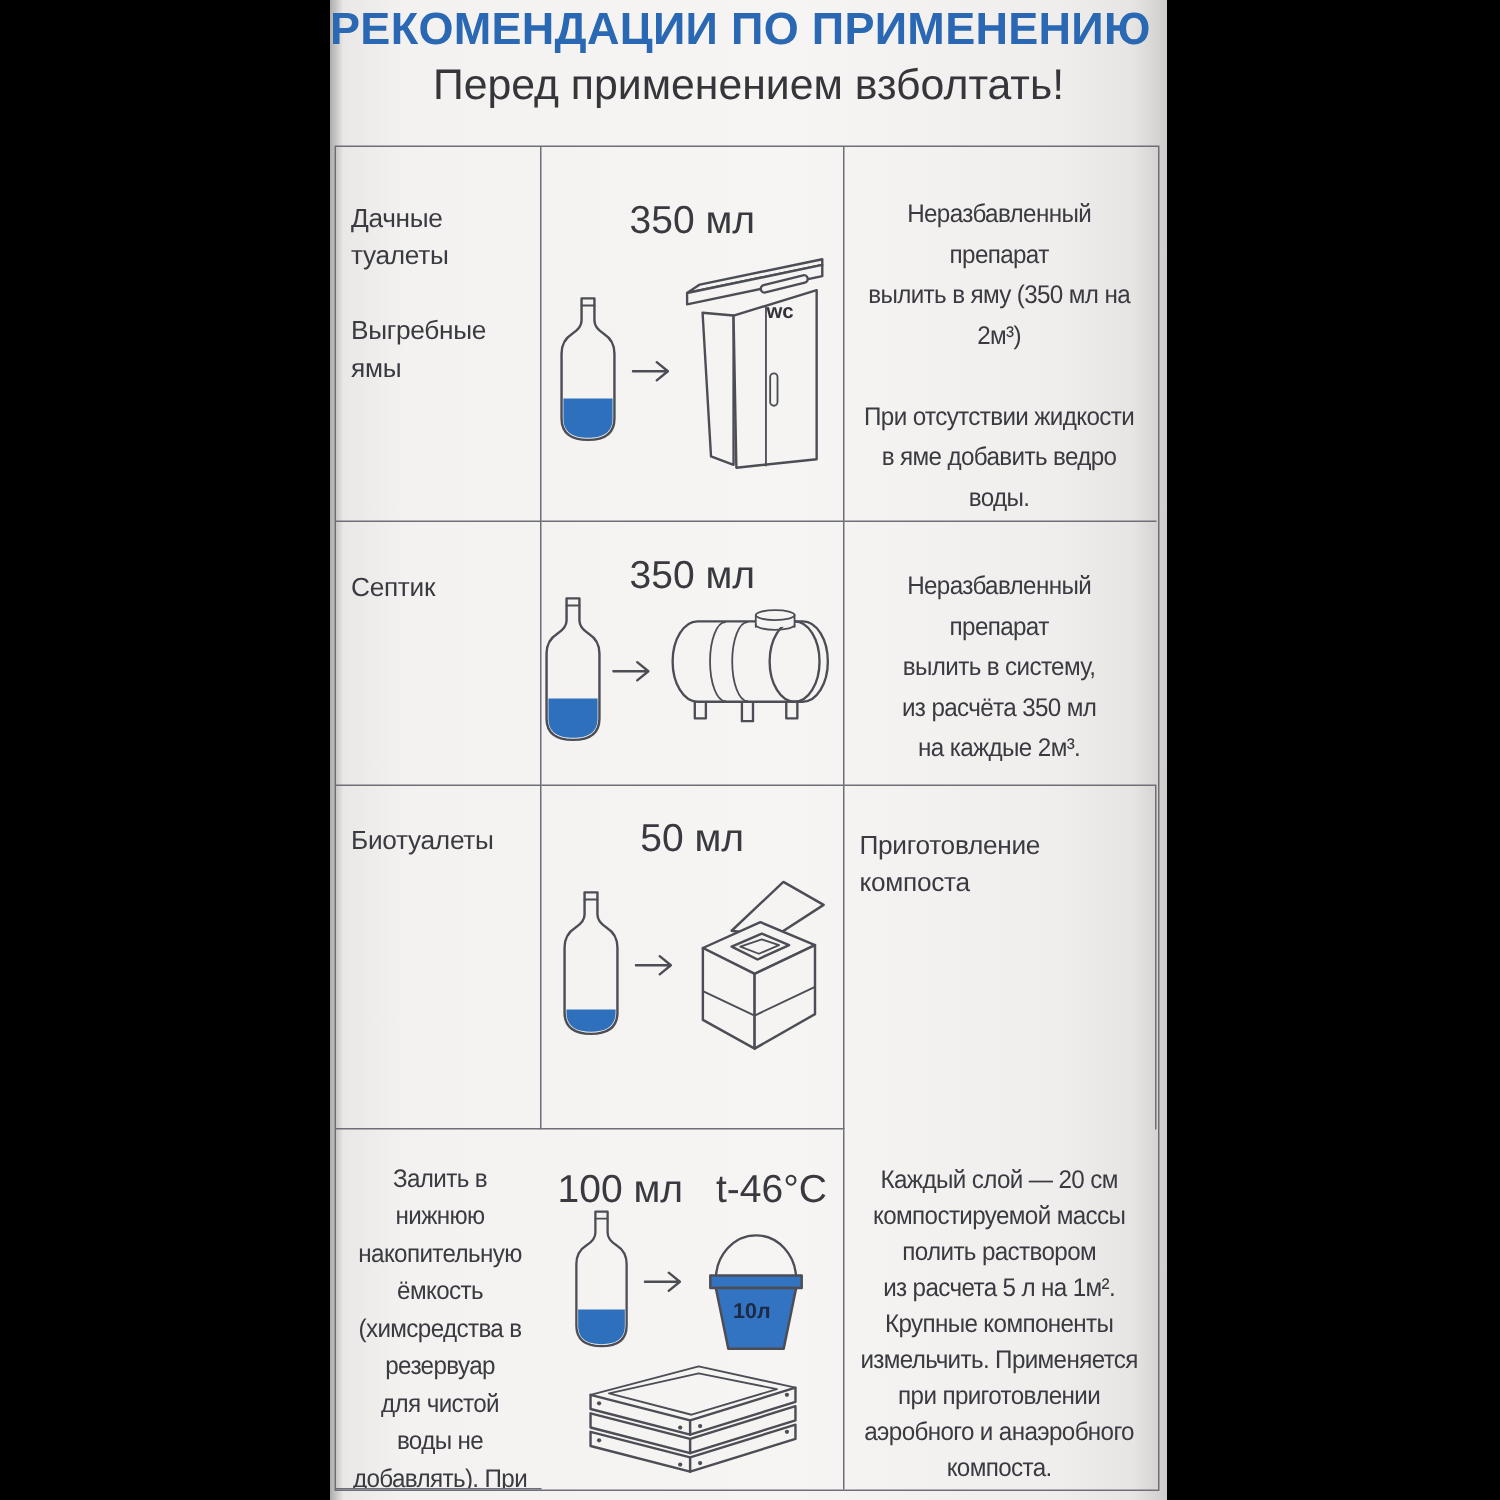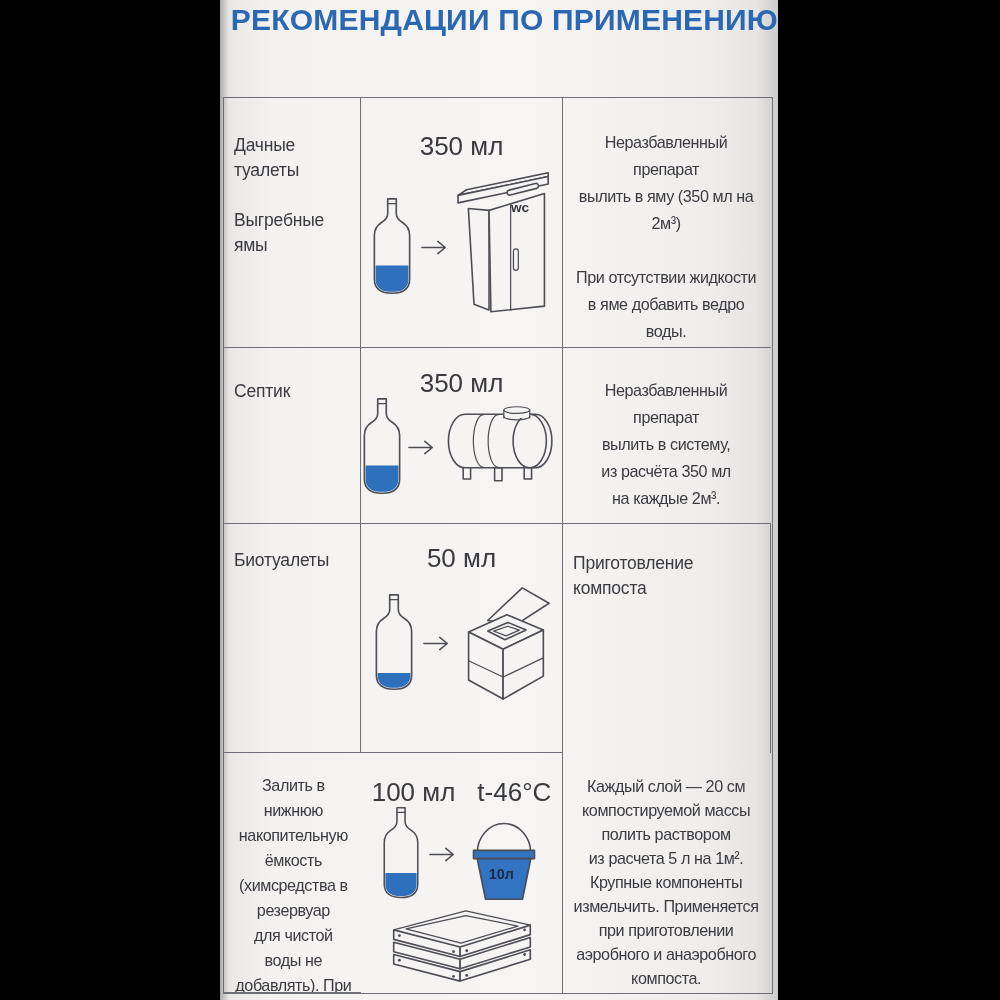--- a/index.html
+++ b/index.html
@@ -25,7 +25,7 @@
     background:linear-gradient(90deg,#aeacab 0%,#e9e8e7 1.6%,#f3f2f1 9%,#f6f5f4 55%,#f0eeed 87%,#e7e5e4 96%,#cfcdcc 100%);
   }
   .title{
-    position:absolute;top:3px;left:0;width:100%;text-align:right;
+    position:absolute;top:3px;left:0;width:100%;text-align:left;
     font-size:30px;font-weight:bold;color:var(--title-blue);letter-spacing:.2px;
   }
   .subtitle{

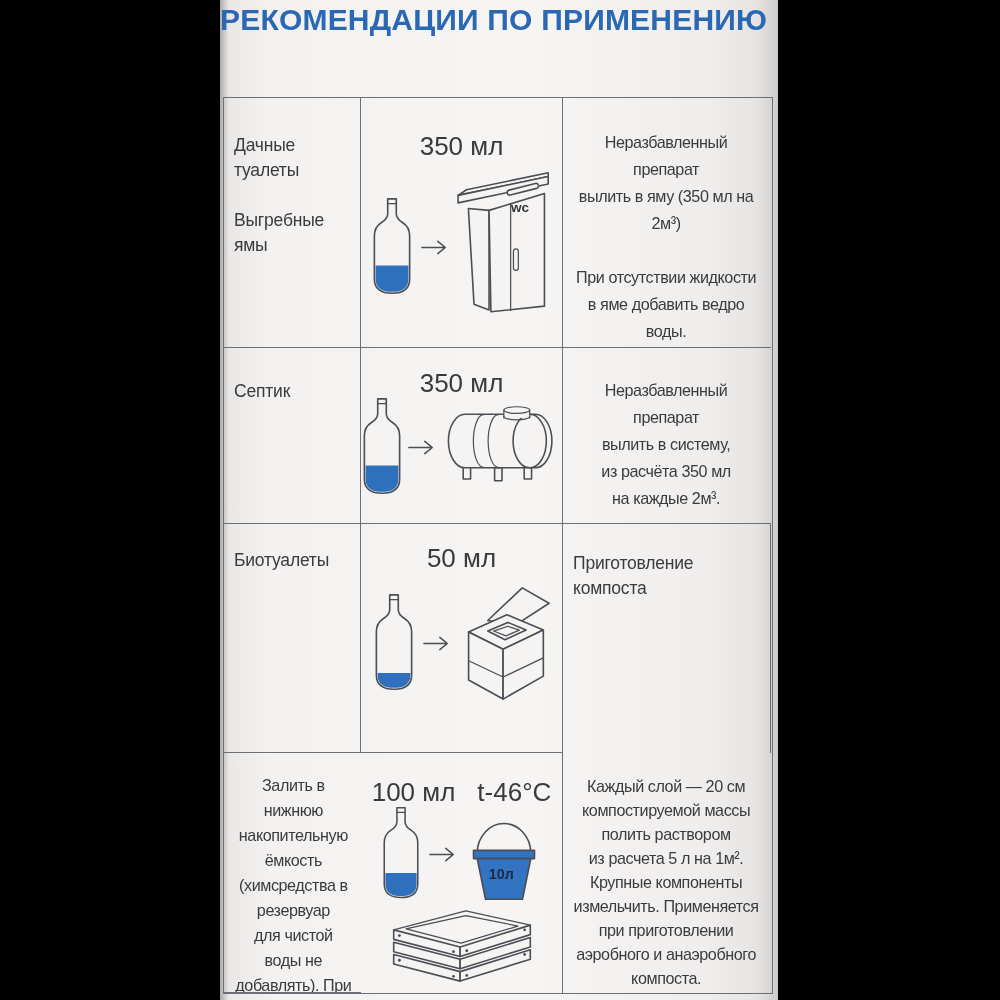--- a/index.html
+++ b/index.html
@@ -95,6 +95,7 @@
 
 <div class="label">
   <div class="title">РЕКОМЕНДАЦИИ ПО ПРИМЕНЕНИЮ</div>
+  <div class="subtitle">Перед применением взболтать!</div>
 
   <div class="usage-table">
 

